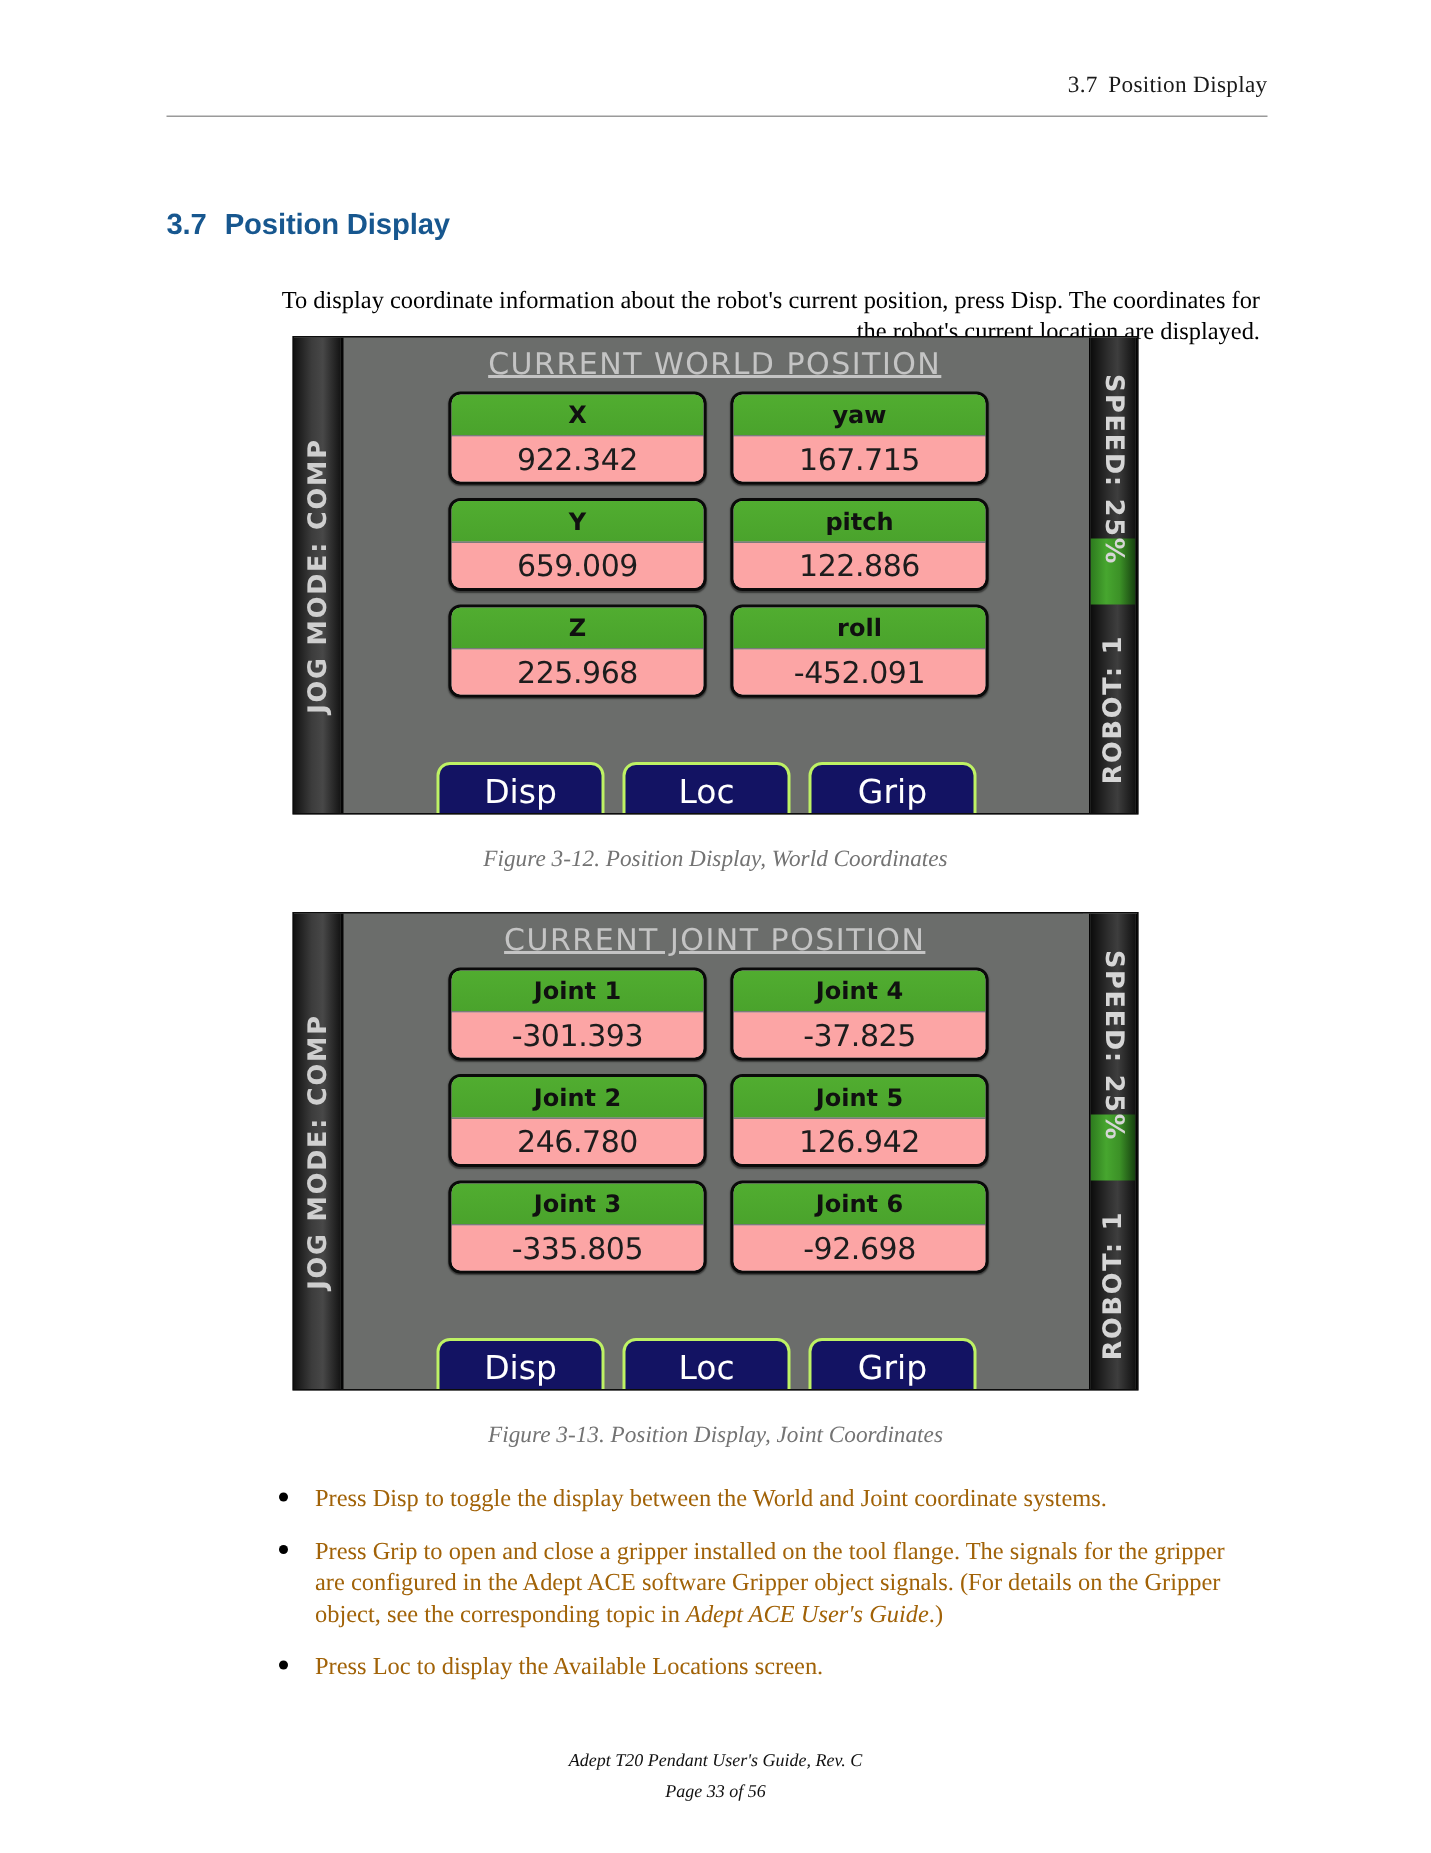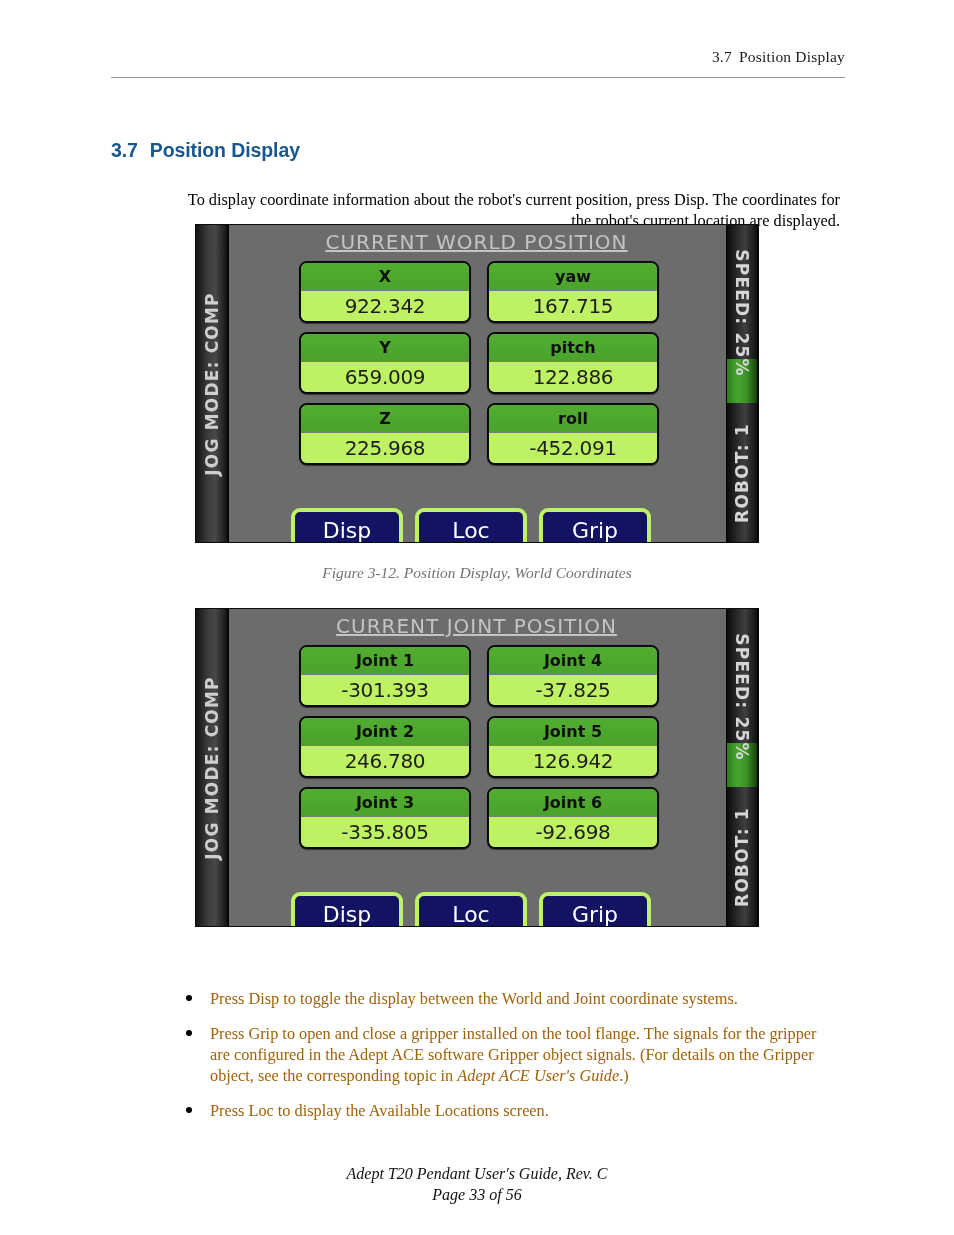--- a/index.html
+++ b/index.html
@@ -211,7 +211,7 @@
   .field .fvalue {
     height: 31px;
     line-height: 31px;
-    background: #bef264;
+    background: #fca5a5;
     color: #1d1d1d;
     font-family: "DejaVu Sans", sans-serif;
     font-size: 20px;

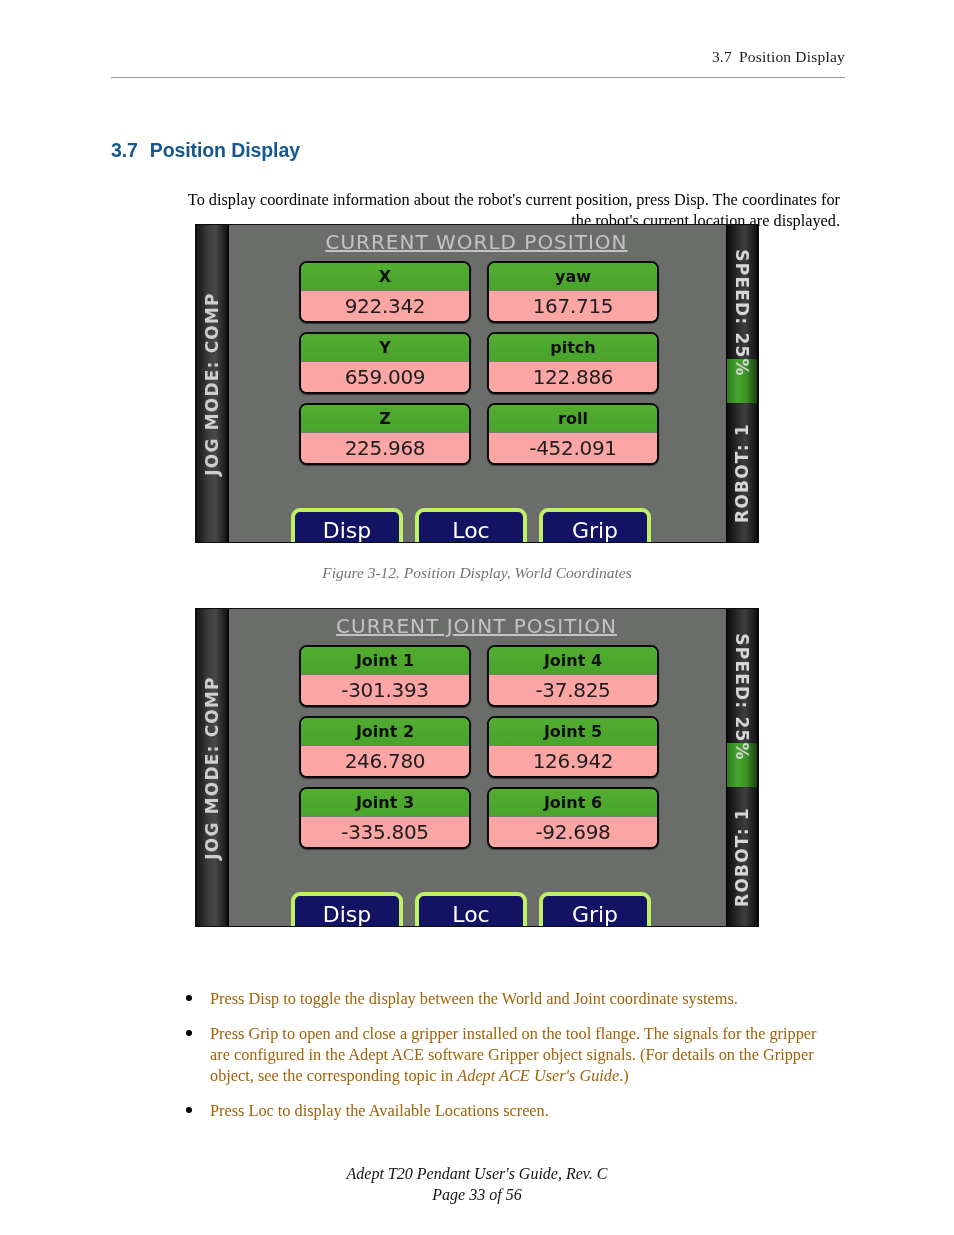--- a/index.html
+++ b/index.html
@@ -232,7 +232,7 @@
     width: 112px;
     height: 40px;
     background: #131363;
-    border: 4px solid #bef264;
+    border: 2px solid #bef264;
     border-top-left-radius: 9px;
     border-top-right-radius: 9px;
     color: #ffffff;

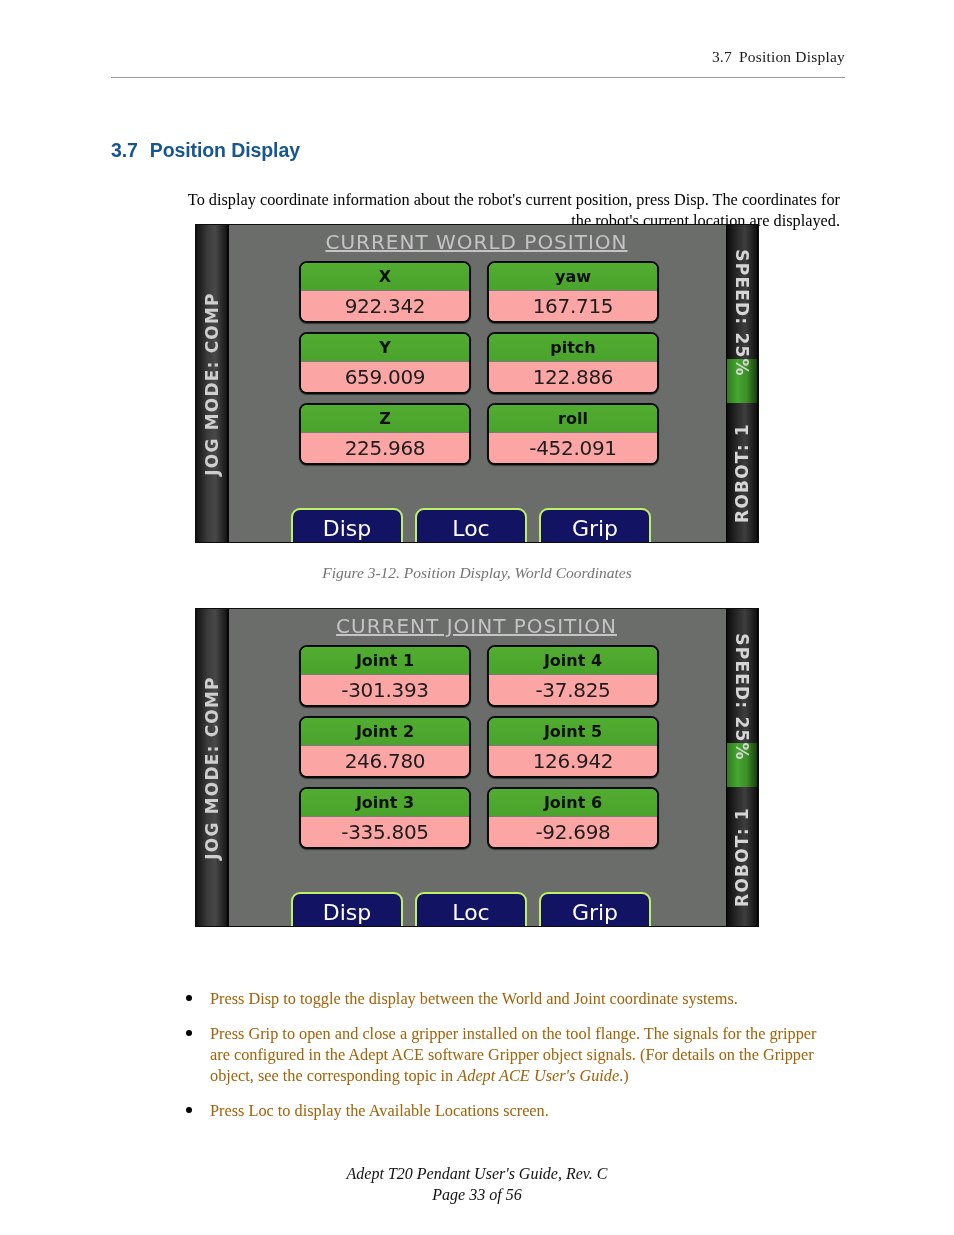--- a/index.html
+++ b/index.html
@@ -420,6 +420,7 @@
 
     </div>
   </div>
+  <div class="caption" id="caption-joint">Figure 3-13. Position Display, Joint Coordinates</div>
 
   <div class="bullets">
     <div class="bullet">

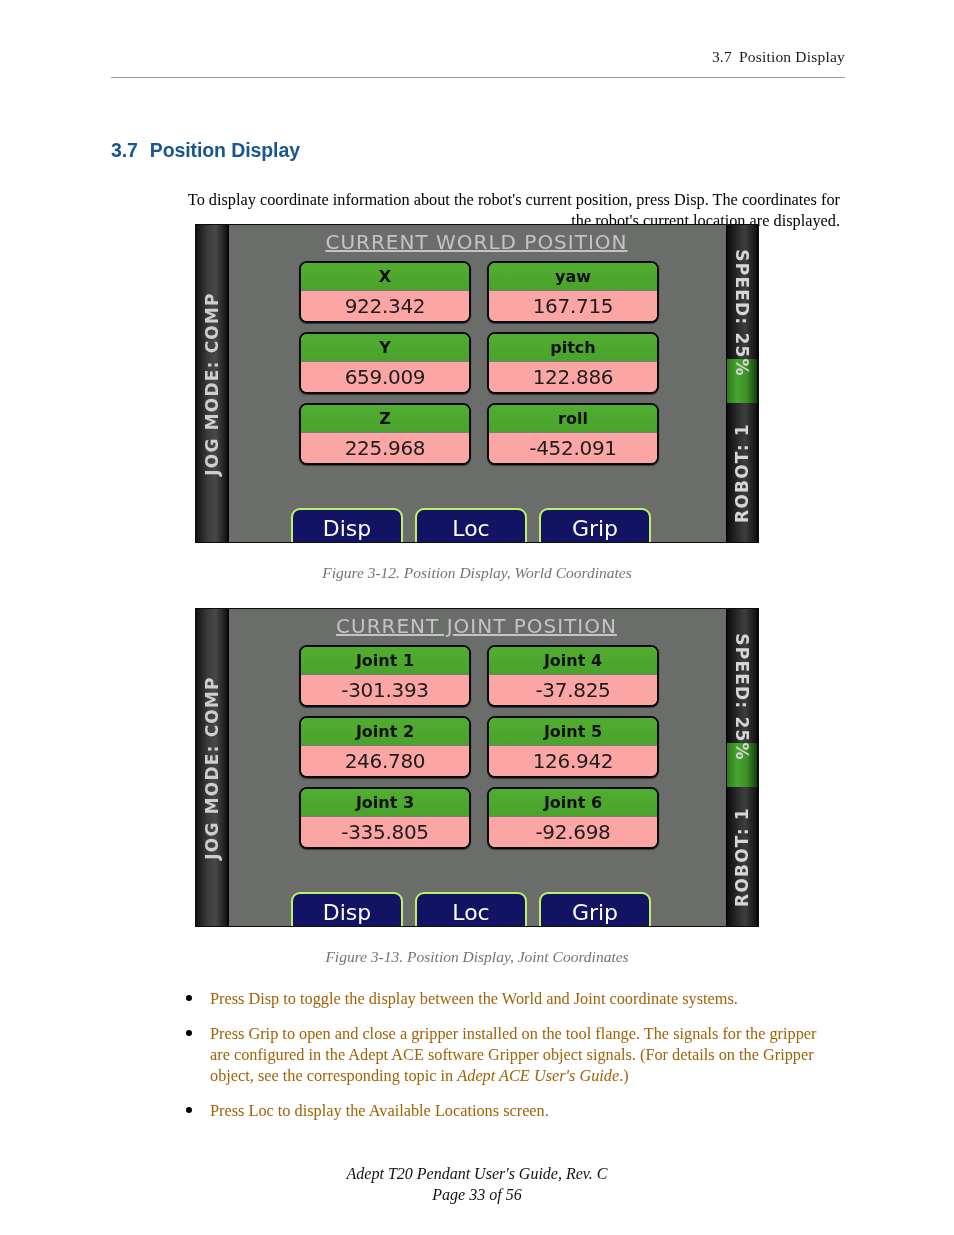--- a/index.html
+++ b/index.html
@@ -293,7 +293,7 @@
     text-align: center;
     font-family: "Liberation Serif", serif;
     font-style: italic;
-    font-size: 16px;
+    font-size: 12px;
     line-height: 21px;
     color: #111111;
   }

